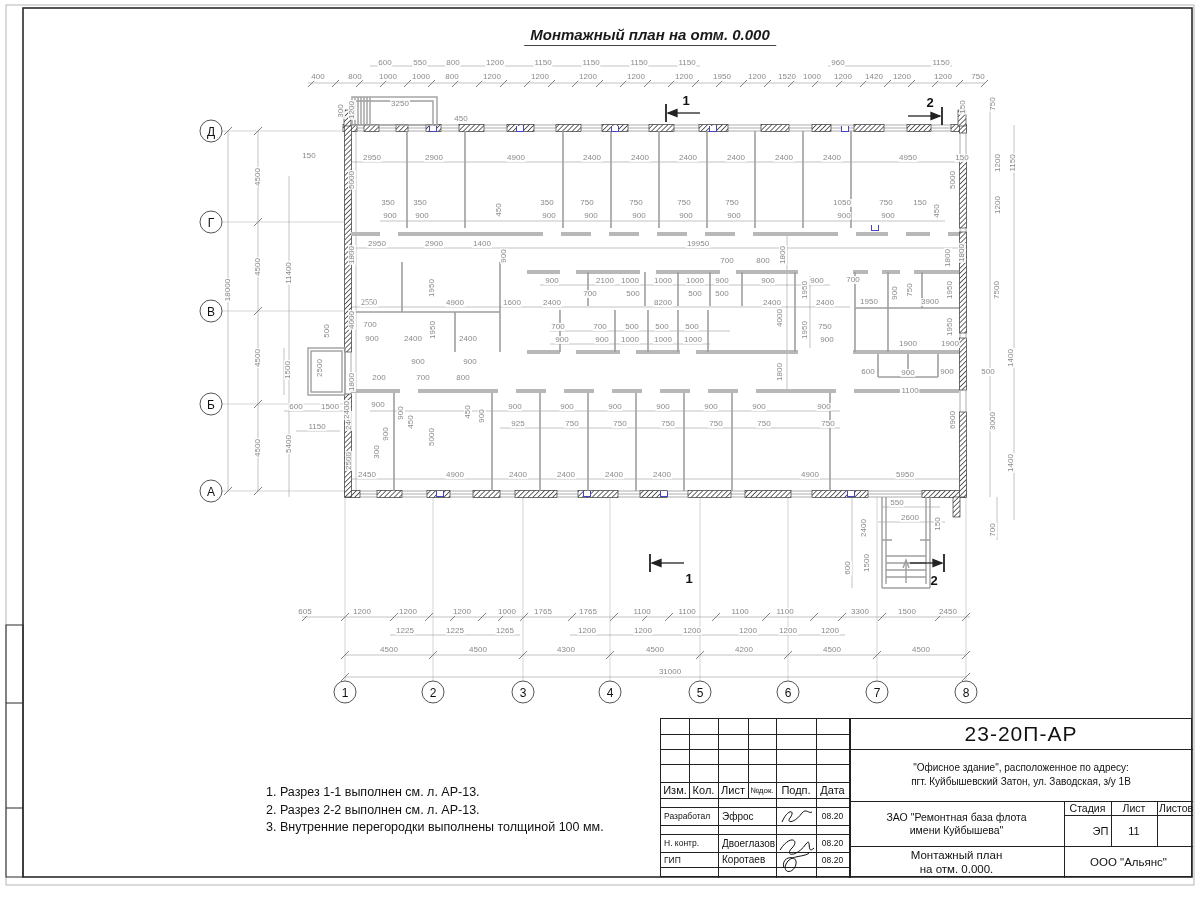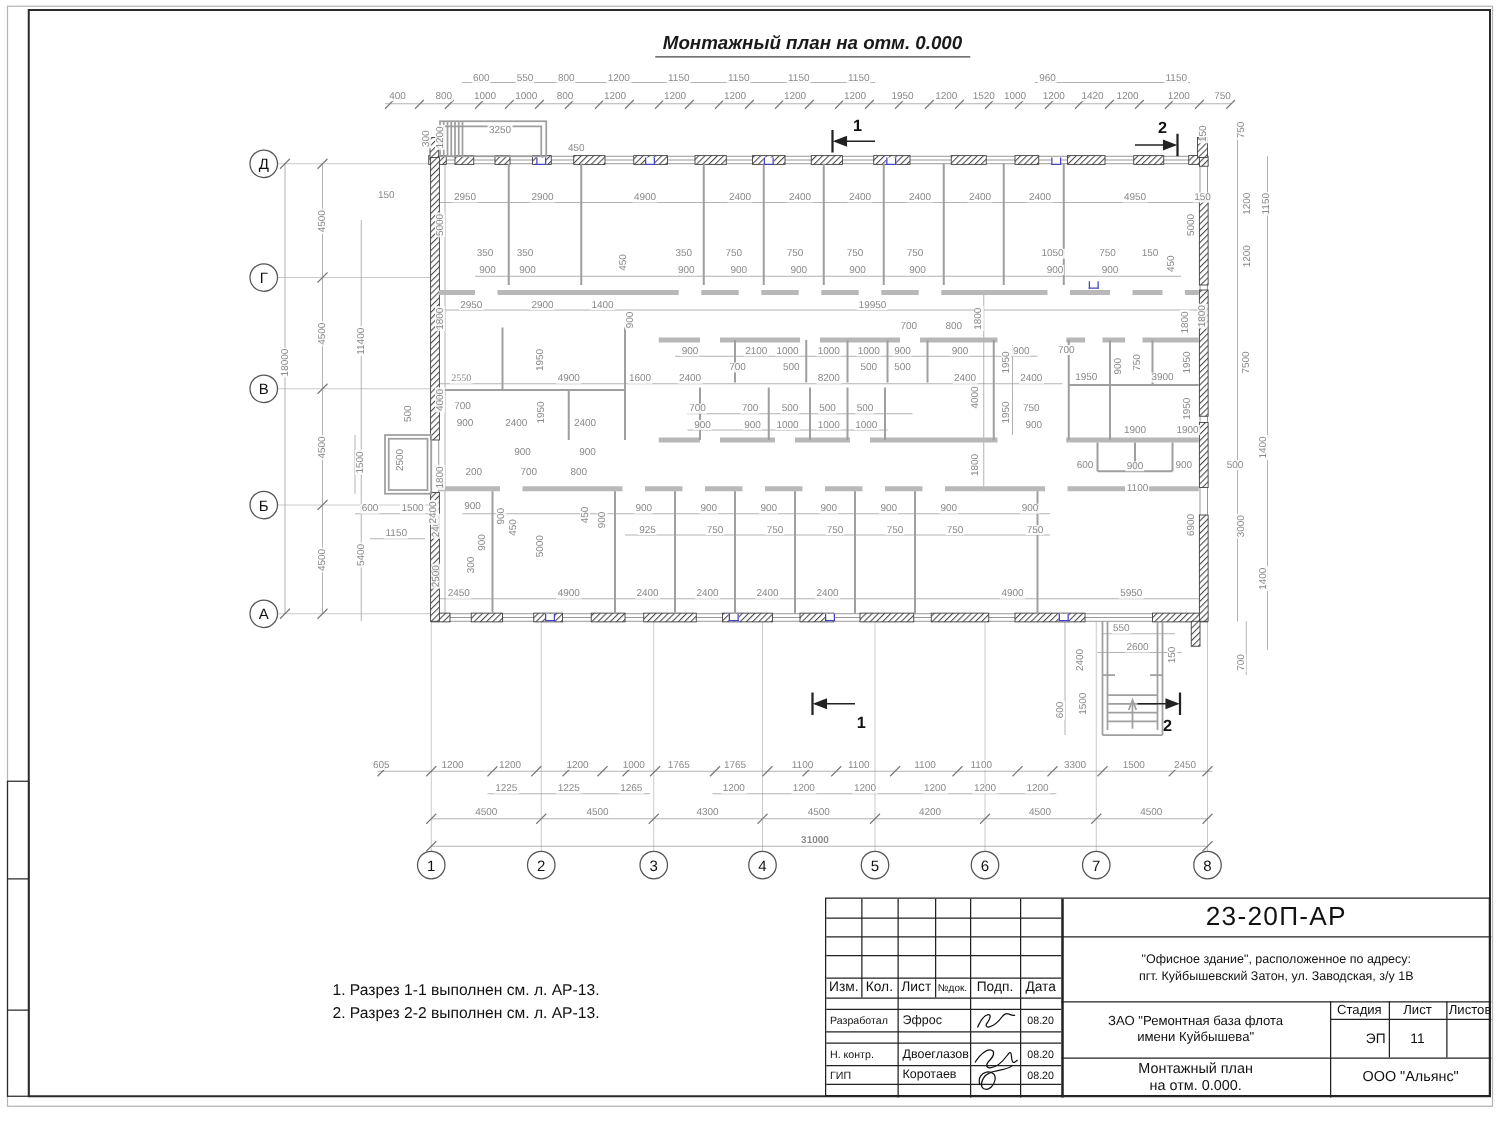--- a/index.html
+++ b/index.html
@@ -440,7 +440,7 @@
       <span class="dim" style="left: 744px; top: 650px;">4200</span>
       <span class="dim" style="left: 832px; top: 650px;">4500</span>
       <span class="dim" style="left: 921px; top: 650px;">4500</span>
-      <span class="dim" style="left: 652px; top: 672px; font-weight: bold;">31000</span>
+      <span class="dim" style="left: 670px; top: 672px;">31000</span>
       <span class="bubble" style="left: 211px; top: 131px;">Д</span>
       <span class="bubble" style="left: 211px; top: 222px;">Г</span>
       <span class="bubble" style="left: 211px; top: 311px;">В</span>

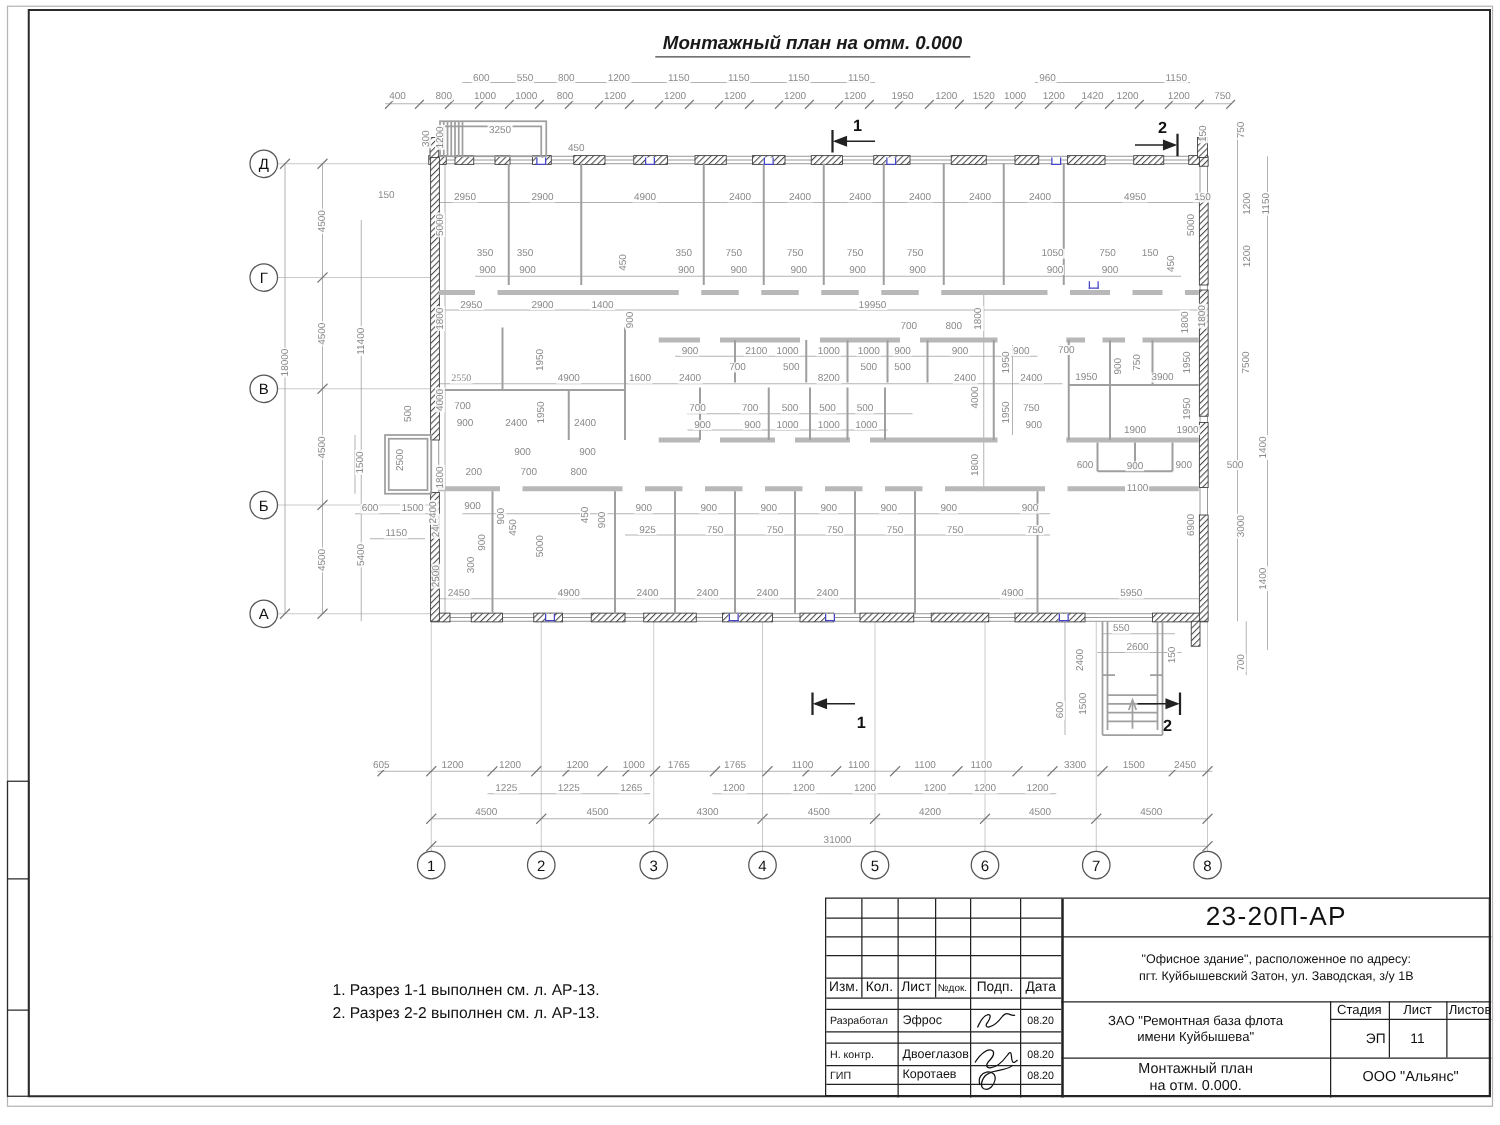--- a/index.html
+++ b/index.html
@@ -473,6 +473,7 @@
   <div class="notes">
     <div>1. Разрез 1-1 выполнен см. л. АР-13.</div>
     <div>2. Разрез 2-2 выполнен см. л. АР-13.</div>
+    <div>3. Внутренние перегородки выполнены толщиной 100 мм.</div>
   </div>
 
   <div class="tb">

